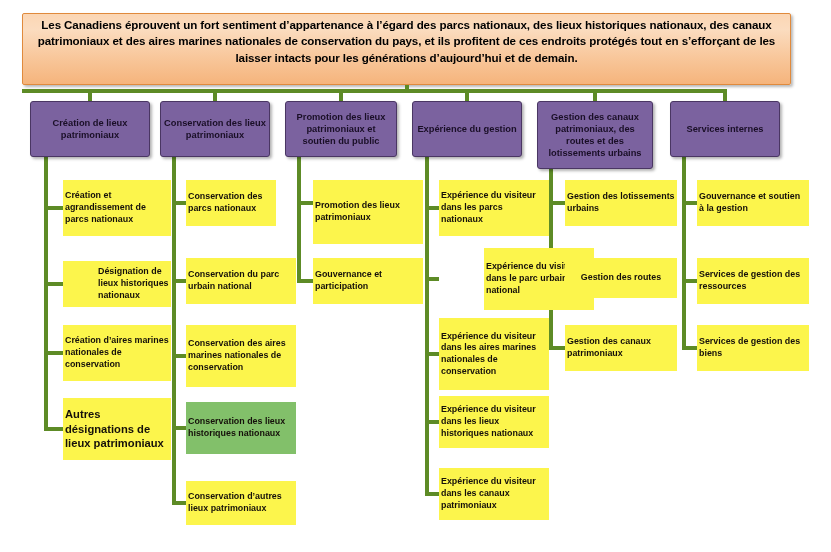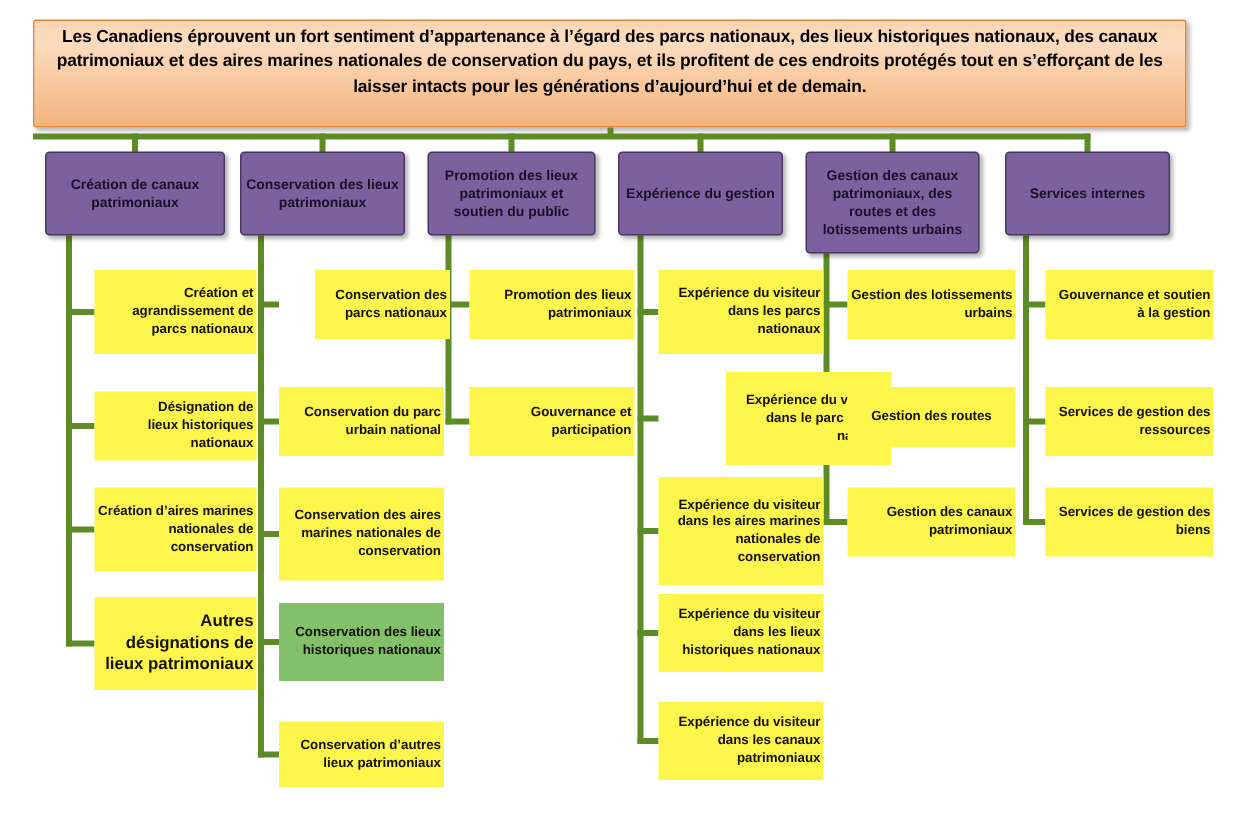--- a/index.html
+++ b/index.html
@@ -126,7 +126,7 @@
     </div>
   <div id="nodes">
       <div class="prog" style="left: 30px; top: 101px; width: 120px; height: 56px;">
-        <div class="prog-text">Création de canaux patrimoniaux</div>
+        <div class="prog-text">Création de lieux patrimoniaux</div>
       </div>
       <div class="sub" style="left: 63px; top: 180px; width: 108px; height: 56px;">
         <div class="sub-text">Création et agrandissement de parcs nationaux</div>

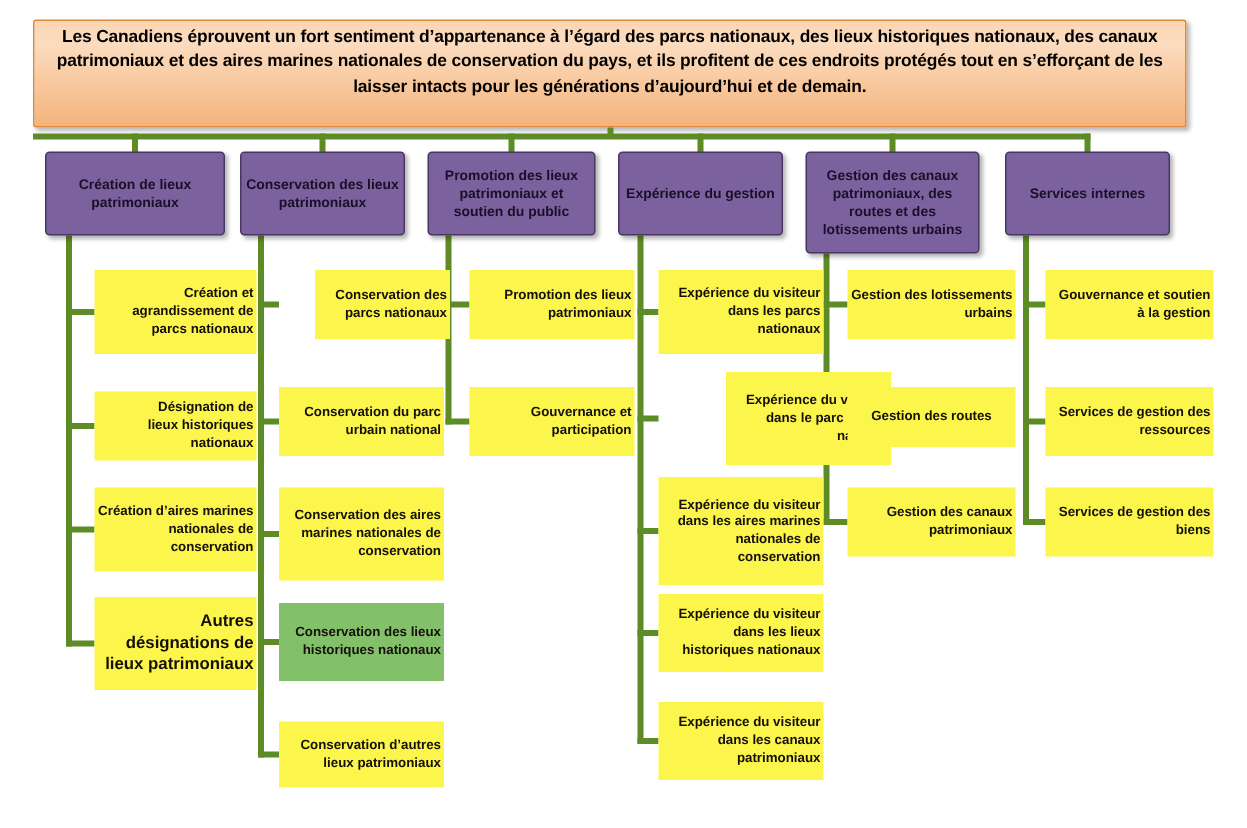--- a/index.html
+++ b/index.html
@@ -72,7 +72,7 @@
     font-size:8.9px;
     line-height:1.32;
     color:#15100a;
-    text-align:right;
+    text-align:left;
     font-weight:700;
   }
   .sub.big .sub-text{font-size:11.2px;line-height:1.30;}

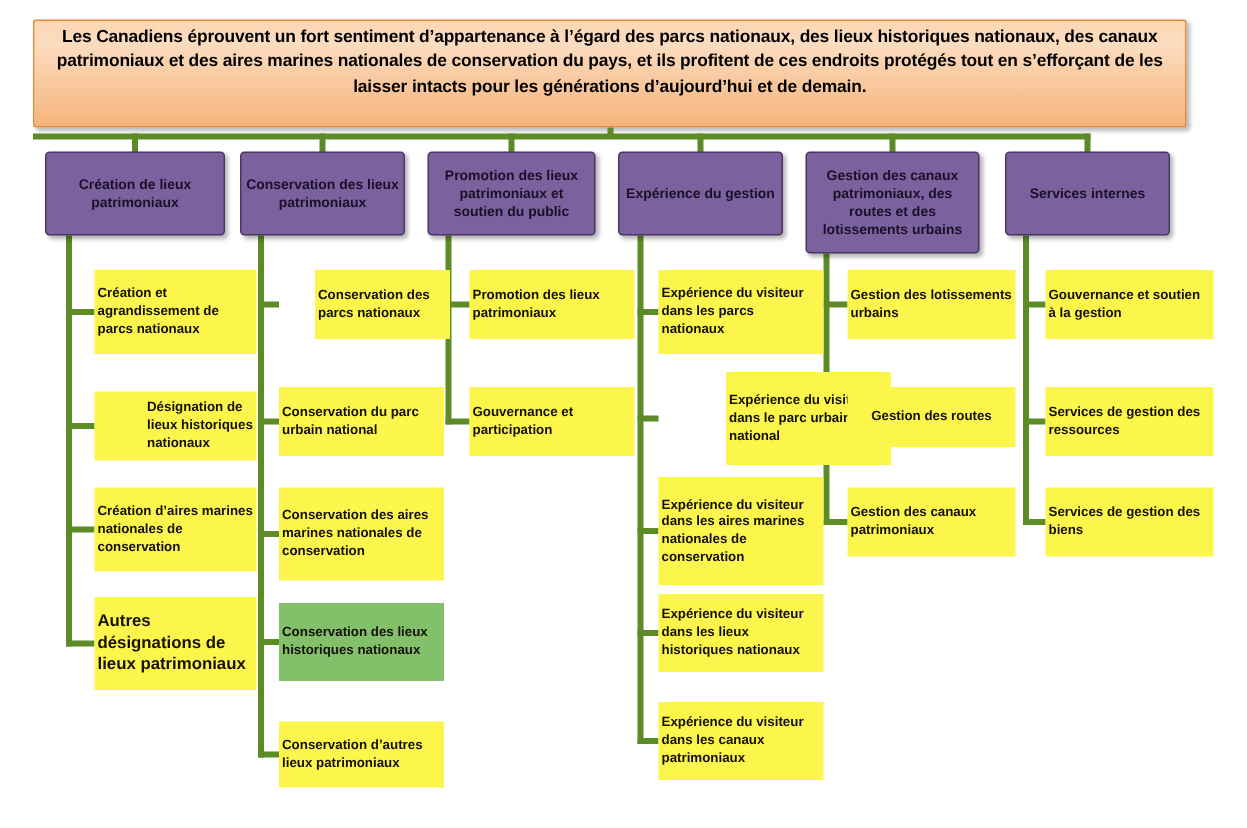--- a/index.html
+++ b/index.html
@@ -143,7 +143,7 @@
       <div class="prog" style="left: 160px; top: 101px; width: 110px; height: 56px;">
         <div class="prog-text">Conservation des lieux patrimoniaux</div>
       </div>
-      <div class="sub" style="left: 186px; top: 180px; width: 90px; height: 46px; margin-left: 24px;">
+      <div class="sub" style="left: 186px; top: 180px; width: 90px; height: 46px;">
         <div class="sub-text">Conservation des parcs nationaux</div>
       </div>
       <div class="sub" style="left: 186px; top: 258px; width: 110px; height: 46px;">

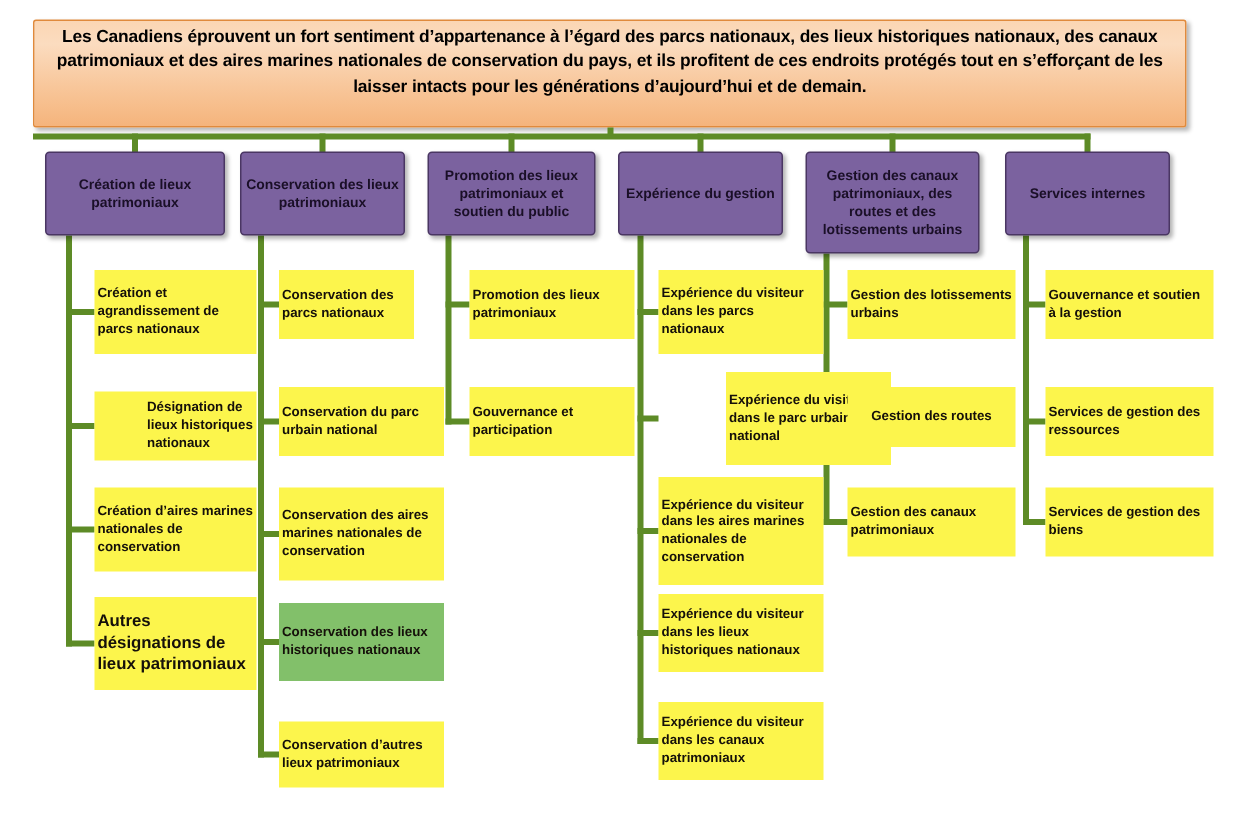--- a/index.html
+++ b/index.html
@@ -161,7 +161,7 @@
       <div class="prog" style="left: 285px; top: 101px; width: 112px; height: 56px;">
         <div class="prog-text">Promotion des lieux patrimoniaux et soutien du public</div>
       </div>
-      <div class="sub" style="left: 313px; top: 180px; width: 110px; height: 46px;">
+      <div class="sub" style="left: 313px; top: 180px; width: 110px; height: 64px;">
         <div class="sub-text">Promotion des lieux patrimoniaux</div>
       </div>
       <div class="sub" style="left: 313px; top: 258px; width: 110px; height: 46px;">

